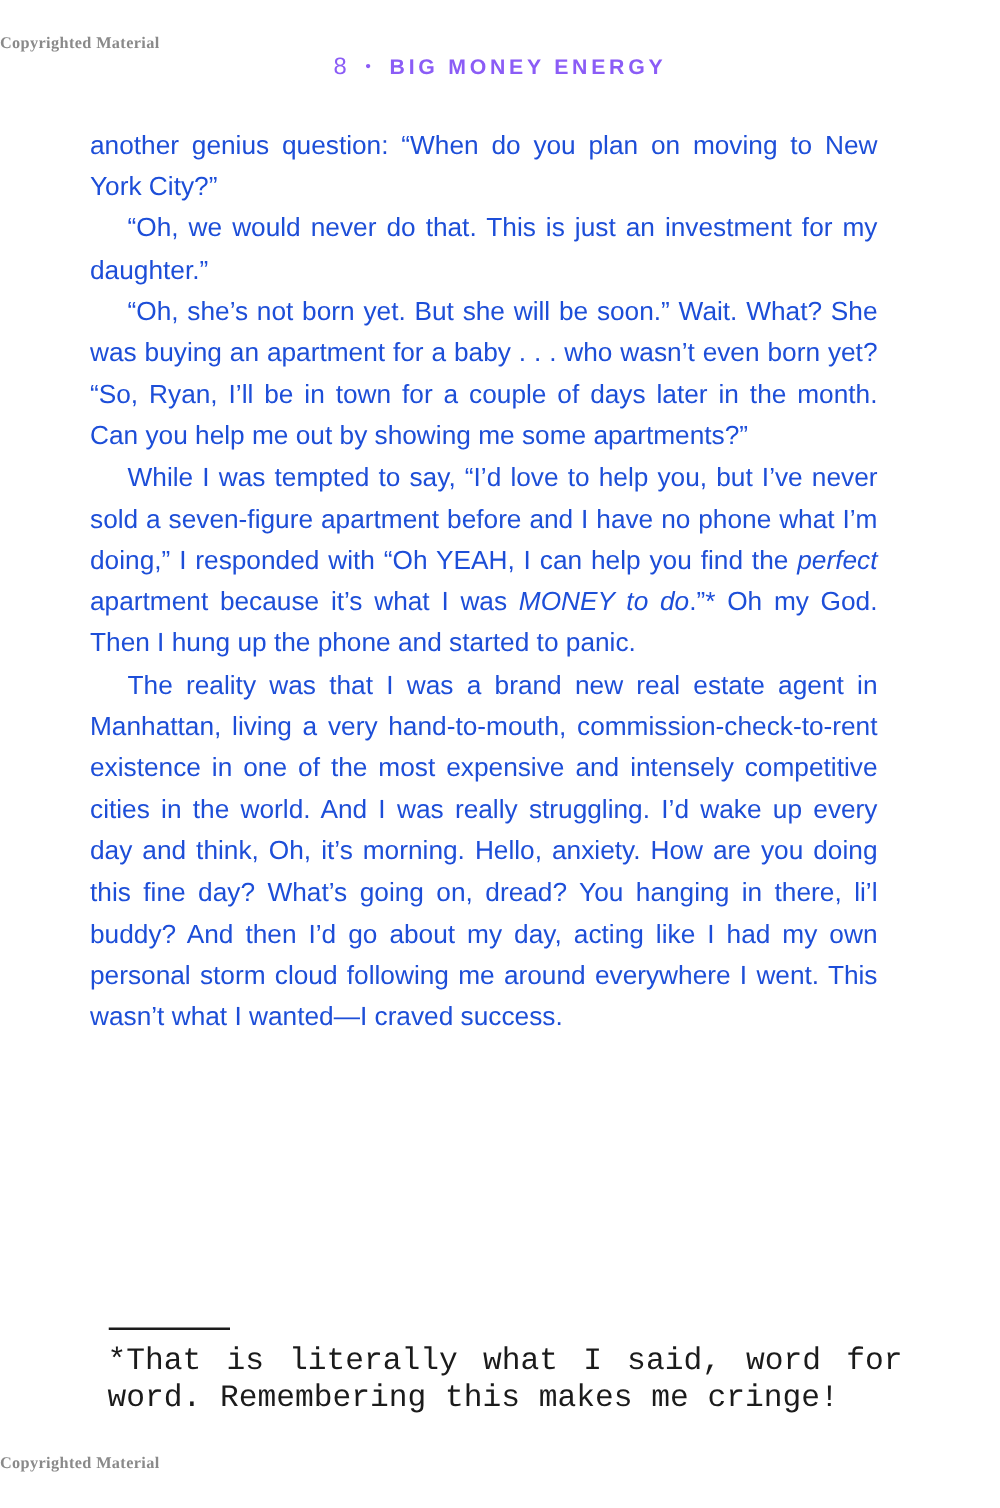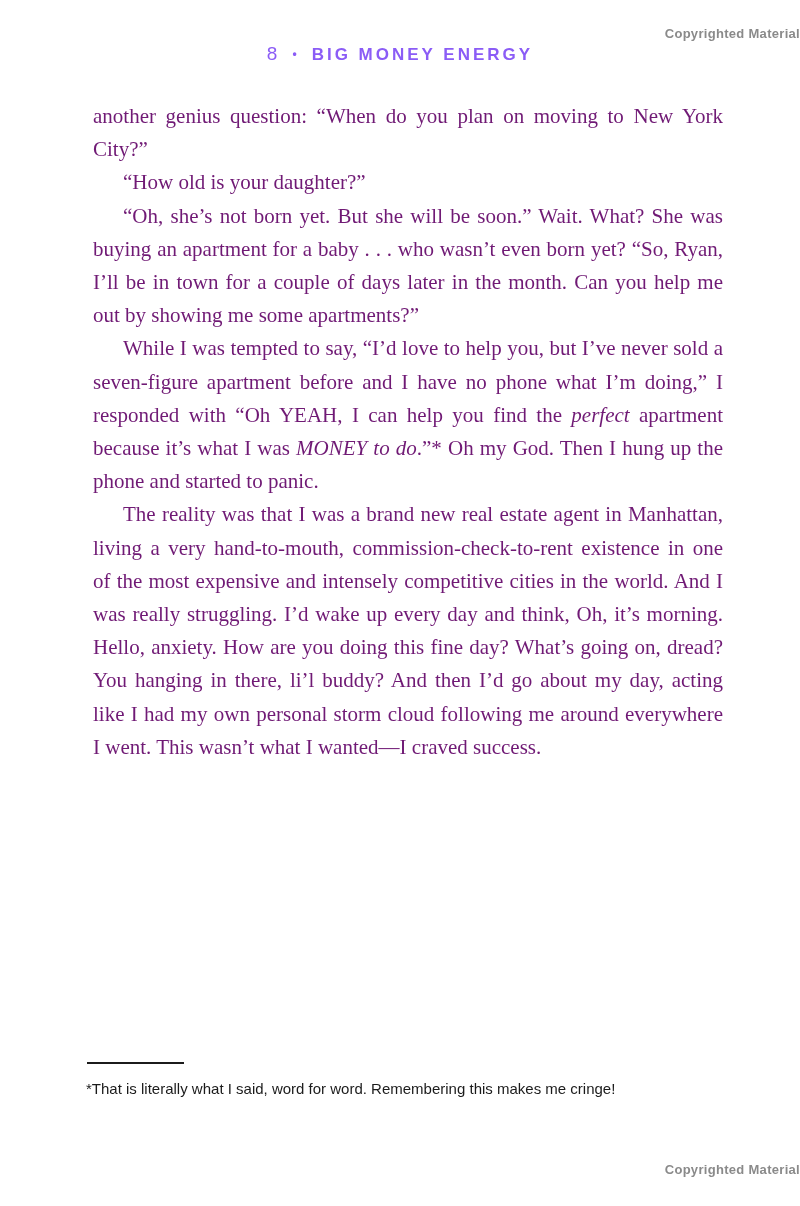--- a/index.html
+++ b/index.html
@@ -18,8 +18,8 @@
     position: absolute;
     left: 0;
     width: 100%;
-    text-align: right;
-    font-family: Liberation Sans, sans-serif;
+    text-align: left;
+    font-family: Liberation Serif, serif;
     font-weight: bold;
     font-size: 13px;
     letter-spacing: 0.3px;

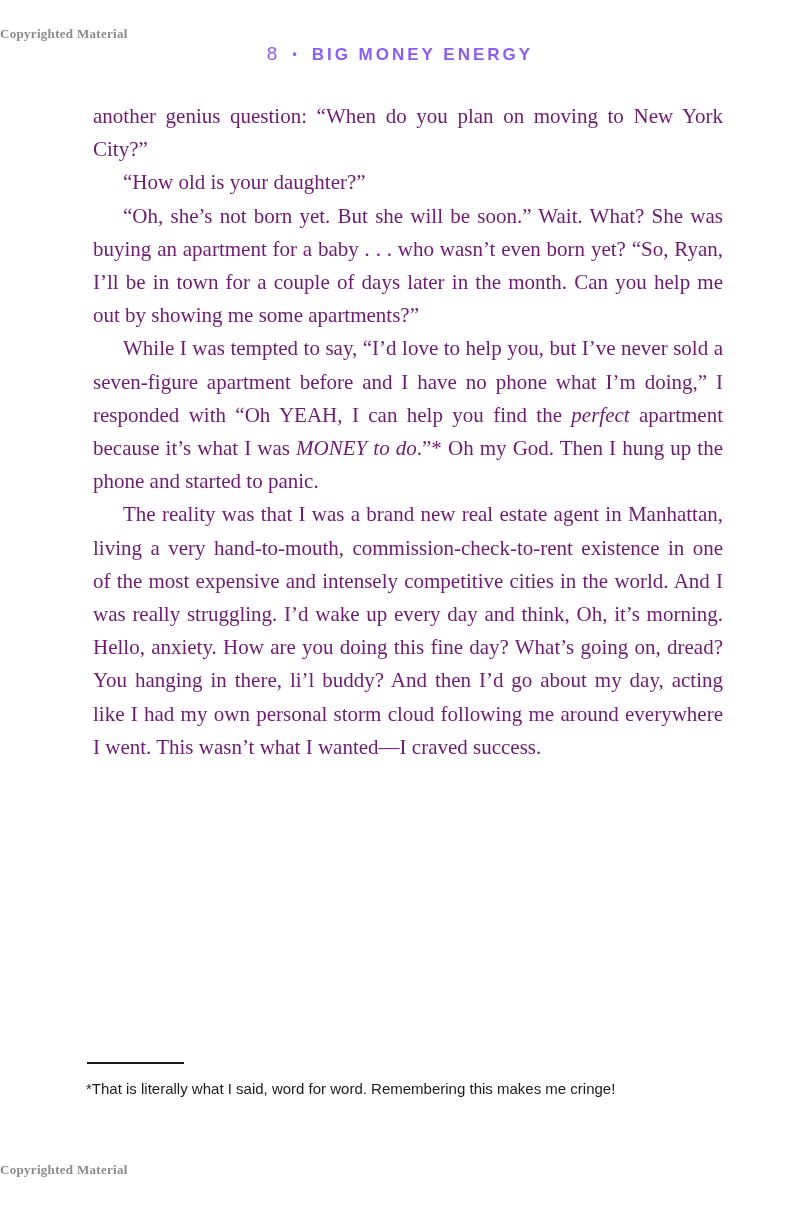--- a/index.html
+++ b/index.html
@@ -56,12 +56,12 @@
   .text-block {
     position: absolute;
     top: 100px;
-    left: 93px;
+    left: 72px;
     width: 630px;
-    font-family: Liberation Serif, serif;
+    font-family: Liberation Sans, sans-serif;
     font-size: 21px;
     line-height: 33.2px;
-    color: #701a75;
+    color: #1d4ed8;
     text-align: justify;
   }
   .text-block p.para {

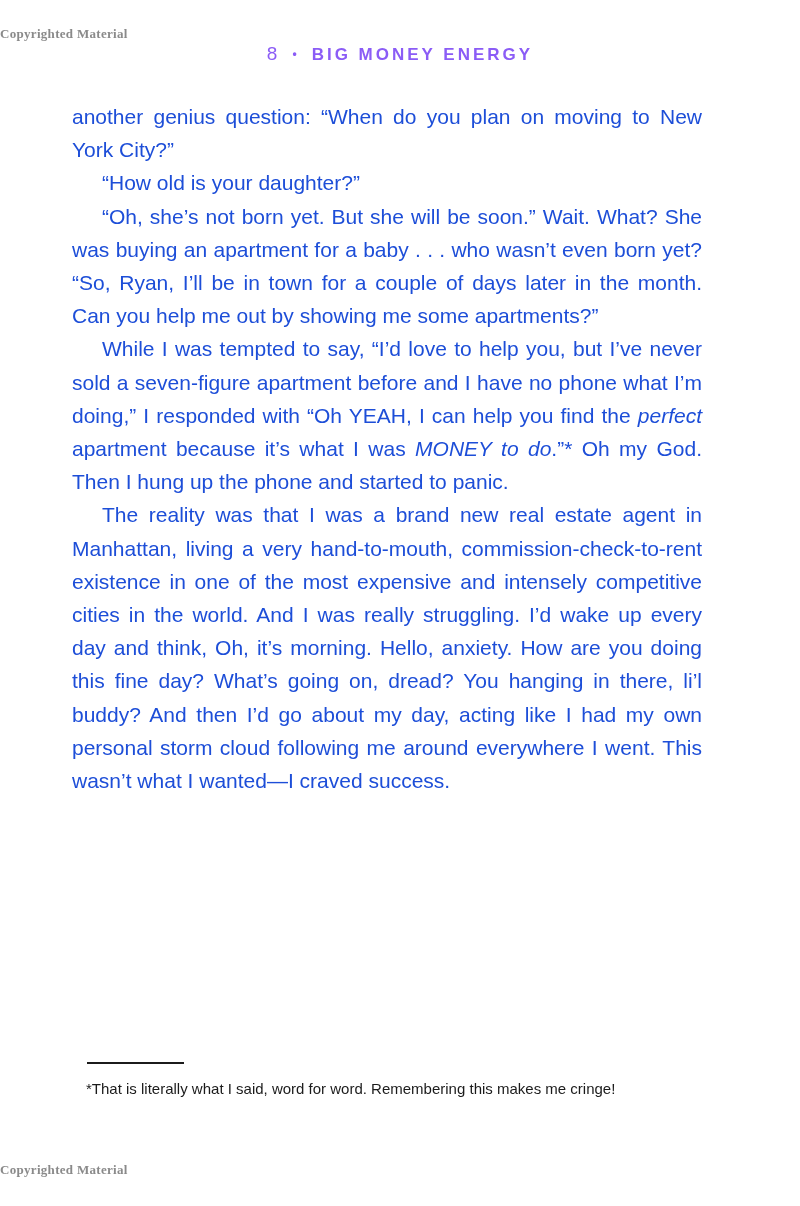--- a/index.html
+++ b/index.html
@@ -109,6 +109,7 @@
   <div class="text-block">
 
   <p class="para"><span>another genius question: “When do you plan on moving to New York City?”</span></p>
+      <p class="para indent"><span>“Oh, we would never do that. This is just an investment for my daughter.”</span></p>
       <p class="para indent"><span>“How old is your daughter?”</span></p>
       <p class="para indent"><span>“Oh, she’s not born yet. But she will be soon.” Wait. What? She was buying an apartment for a baby . . . who wasn’t even born yet? “So, Ryan, I’ll be in town for a couple of days later in the month. Can you help me out by showing me some apartments?”</span></p>
       <p class="para indent"><span>While I was tempted to say, “I’d love to help you, but I’ve never sold a seven-figure apartment before and I have no phone what I’m doing,” I responded with “Oh YEAH, I can help you find the </span><em>perfect</em><span> apartment because it’s what I was </span><em>MONEY to do</em><span>.”* Oh my God. Then I hung up the phone and started to panic.</span></p>

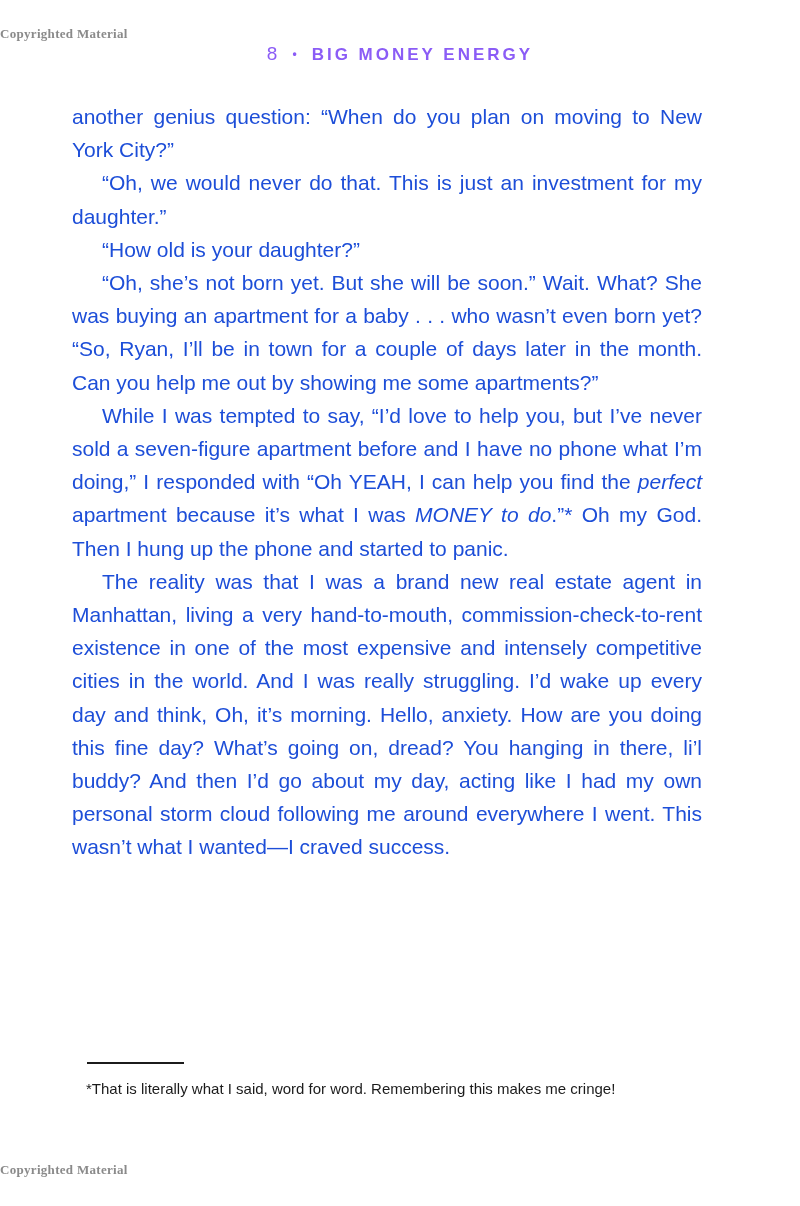--- a/index.html
+++ b/index.html
@@ -110,7 +110,6 @@
 
   <p class="para"><span>another genius question: “When do you plan on moving to New York City?”</span></p>
       <p class="para indent"><span>“Oh, we would never do that. This is just an investment for my daughter.”</span></p>
-      <p class="para indent"><span>“How old is your daughter?”</span></p>
       <p class="para indent"><span>“Oh, she’s not born yet. But she will be soon.” Wait. What? She was buying an apartment for a baby . . . who wasn’t even born yet? “So, Ryan, I’ll be in town for a couple of days later in the month. Can you help me out by showing me some apartments?”</span></p>
       <p class="para indent"><span>While I was tempted to say, “I’d love to help you, but I’ve never sold a seven-figure apartment before and I have no phone what I’m doing,” I responded with “Oh YEAH, I can help you find the </span><em>perfect</em><span> apartment because it’s what I was </span><em>MONEY to do</em><span>.”* Oh my God. Then I hung up the phone and started to panic.</span></p>
       <p class="para indent"><span>The reality was that I was a brand new real estate agent in Manhattan, living a very hand-to-mouth, commission-check-to-rent existence in one of the most expensive and intensely competitive cities in the world. And I was really struggling. I’d wake up every day and think, Oh, it’s morning. Hello, anxiety. How are you doing this fine day? What’s going on, dread? You hanging in there, li’l buddy? And then I’d go about my day, acting like I had my own personal storm cloud following me around everywhere I went. This wasn’t what I wanted—I craved success.</span></p>

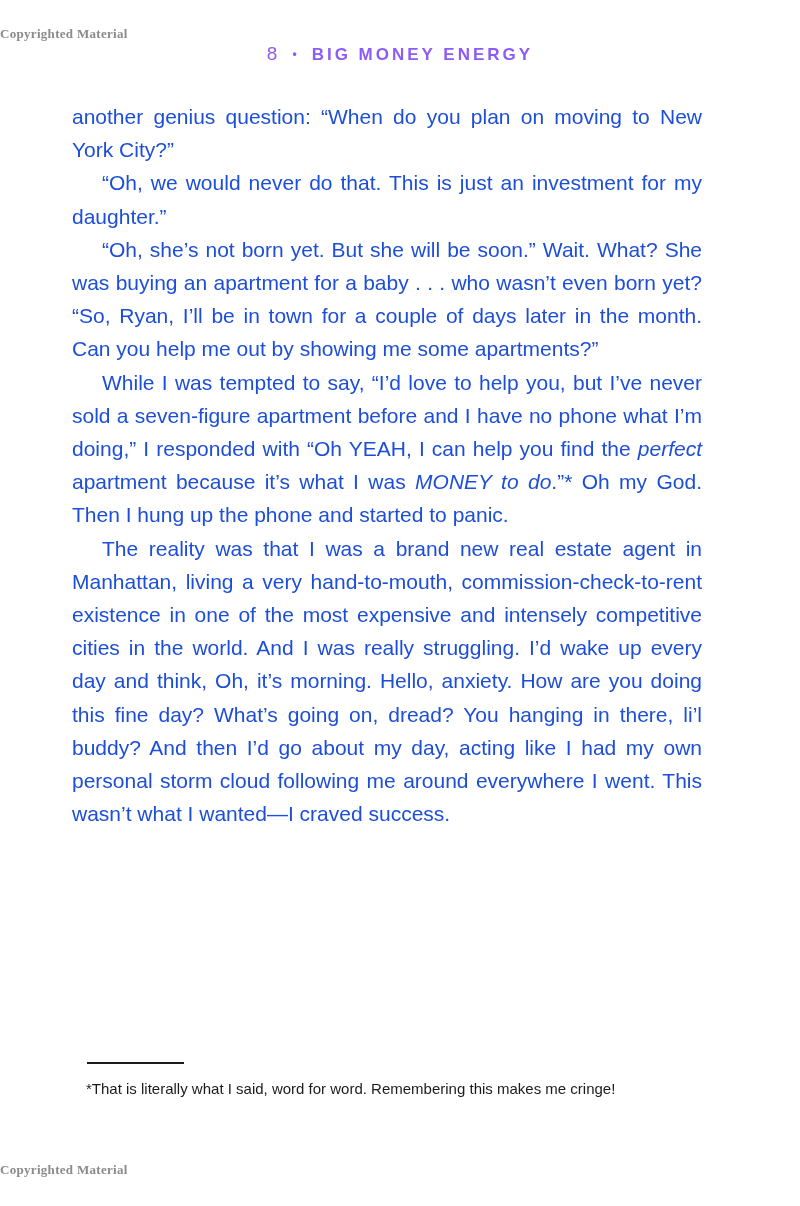--- a/index.html
+++ b/index.html
@@ -87,8 +87,8 @@
     top: 1074px;
     left: 86px;
     width: 636px;
-    font-family: Liberation Sans, sans-serif;
-    font-size: 15px;
+    font-family: Liberation Mono, monospace;
+    font-size: 25px;
     line-height: 30px;
     color: #1b1b1b;
     text-align: justify;

